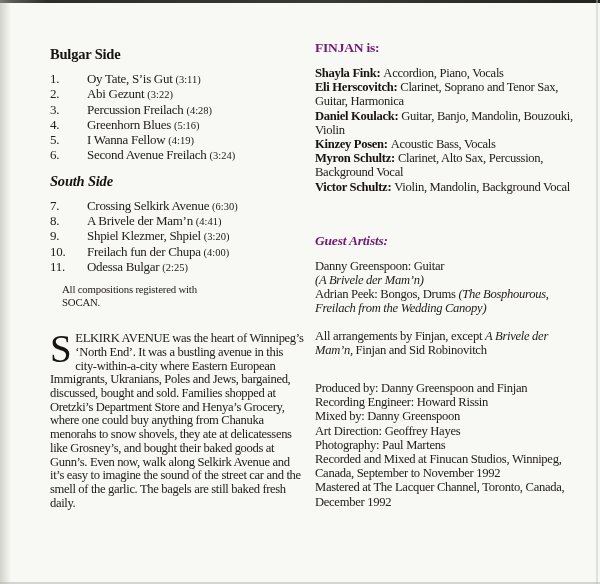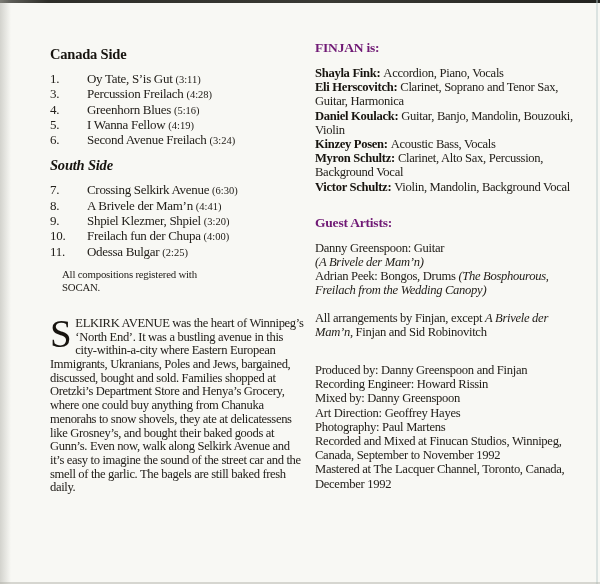--- a/index.html
+++ b/index.html
@@ -75,7 +75,7 @@
   <div class="scan-bottom"></div>
 
   <div class="col-left">
-    <h2 class="heading">Canada Side</h2>
+    <h2 class="heading">Bulgar Side</h2>
 
     <div class="track"><span class="tnum">1.</span><span class="ttitle">Oy Tate, S’is Gut</span> <span class="ttime">(3:11)</span></div>
     <div class="track"><span class="tnum">3.</span><span class="ttitle">Percussion Freilach</span> <span class="ttime">(4:28)</span></div>

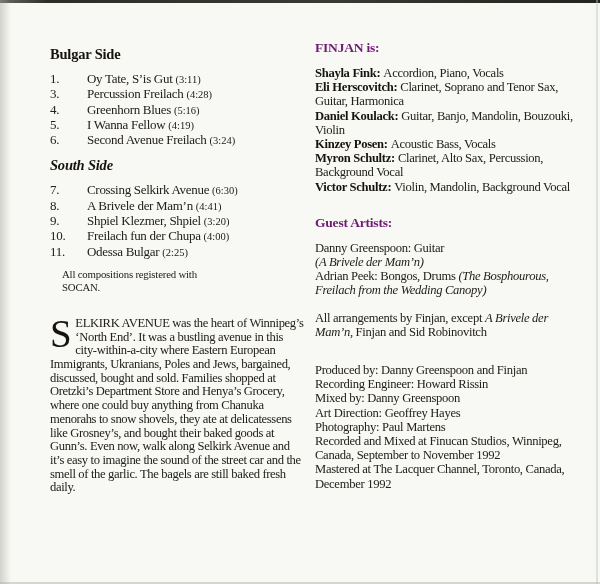--- a/index.html
+++ b/index.html
@@ -78,6 +78,7 @@
     <h2 class="heading">Bulgar Side</h2>
 
     <div class="track"><span class="tnum">1.</span><span class="ttitle">Oy Tate, S’is Gut</span> <span class="ttime">(3:11)</span></div>
+    <div class="track"><span class="tnum">2.</span><span class="ttitle">Abi Gezunt</span> <span class="ttime">(3:22)</span></div>
     <div class="track"><span class="tnum">3.</span><span class="ttitle">Percussion Freilach</span> <span class="ttime">(4:28)</span></div>
     <div class="track"><span class="tnum">4.</span><span class="ttitle">Greenhorn Blues</span> <span class="ttime">(5:16)</span></div>
     <div class="track"><span class="tnum">5.</span><span class="ttitle">I Wanna Fellow</span> <span class="ttime">(4:19)</span></div>

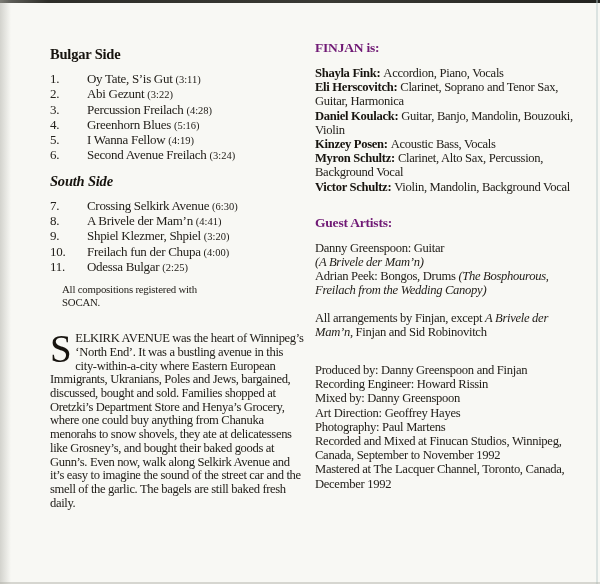--- a/index.html
+++ b/index.html
@@ -55,7 +55,7 @@
     font-size:13.5px; font-weight:bold; letter-spacing:-0.2px;
     margin:0 0 10px 0; color:#701a75;
   }
-  .guests-heading { margin-top:21px; }
+  .guests-heading { margin-top:39px;font-style:italic; }
   .member, .guest, .arrangements, .credit-line {
     margin:0; font-size:12.6px; line-height:14.2px; letter-spacing:-0.3px;
   }

